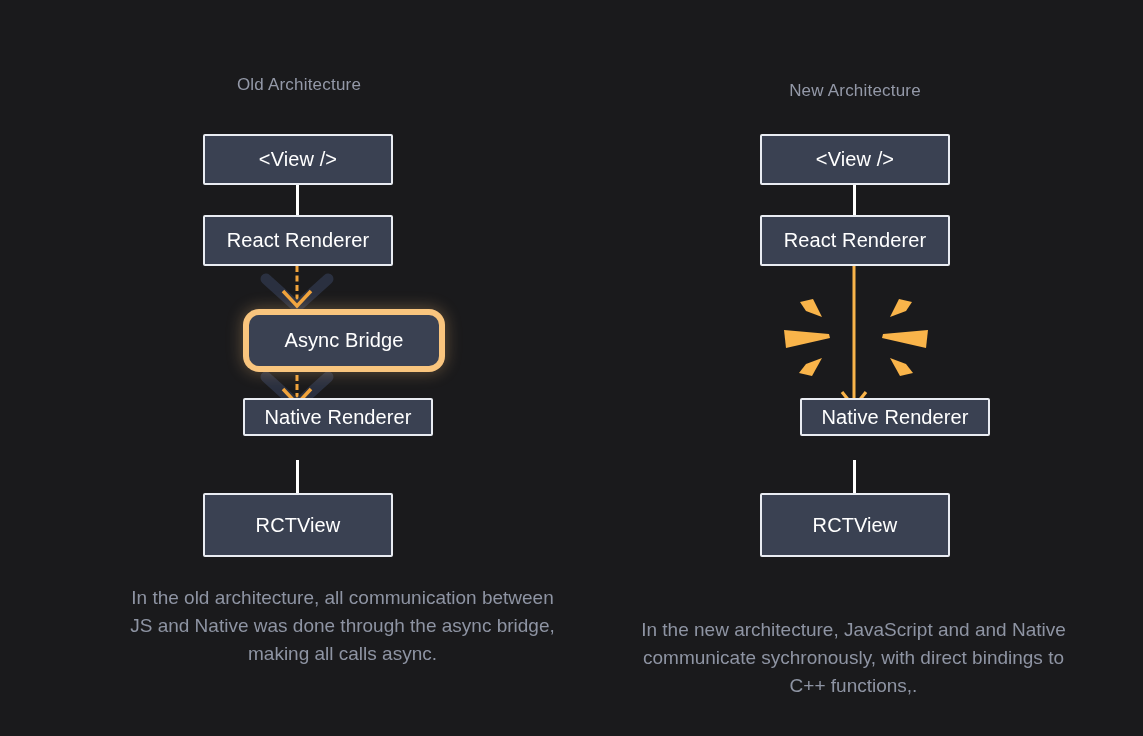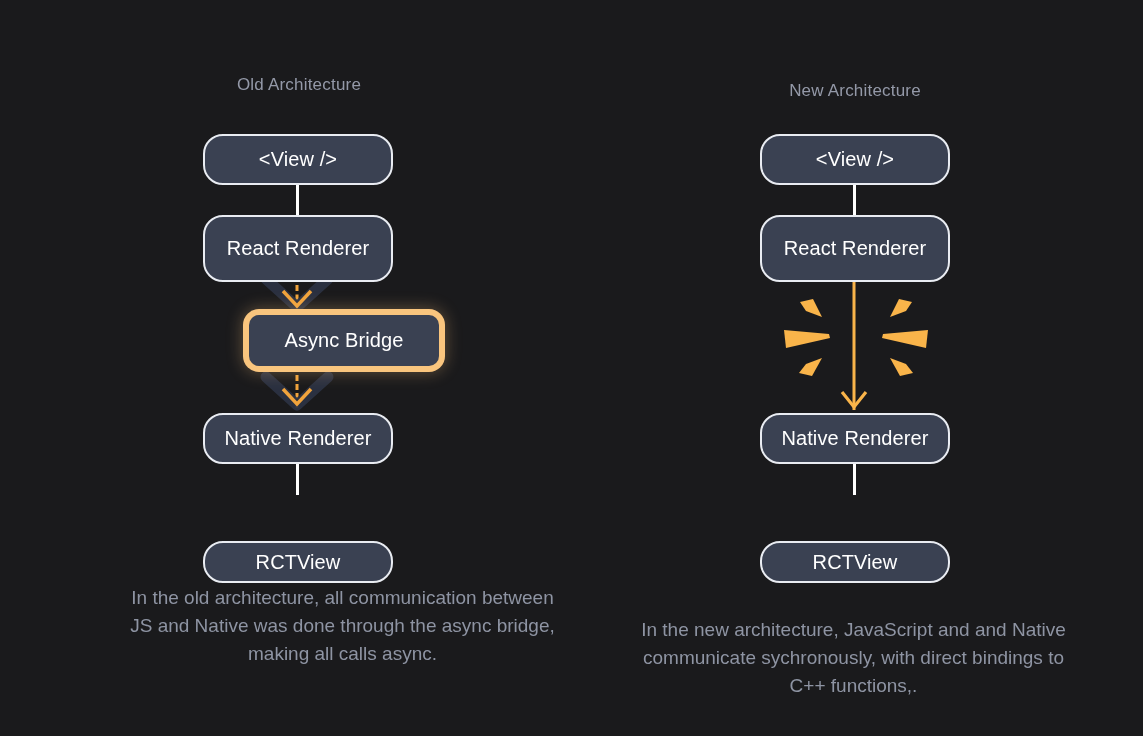--- a/index.html
+++ b/index.html
@@ -38,7 +38,7 @@
     box-sizing: border-box;
     background: #3a4152;
     border: 2px solid #e9ecf2;
-    border-radius: 20px;
+    border-radius: 2px;
     color: #ffffff;
     font-size: 20px;
     display: flex;

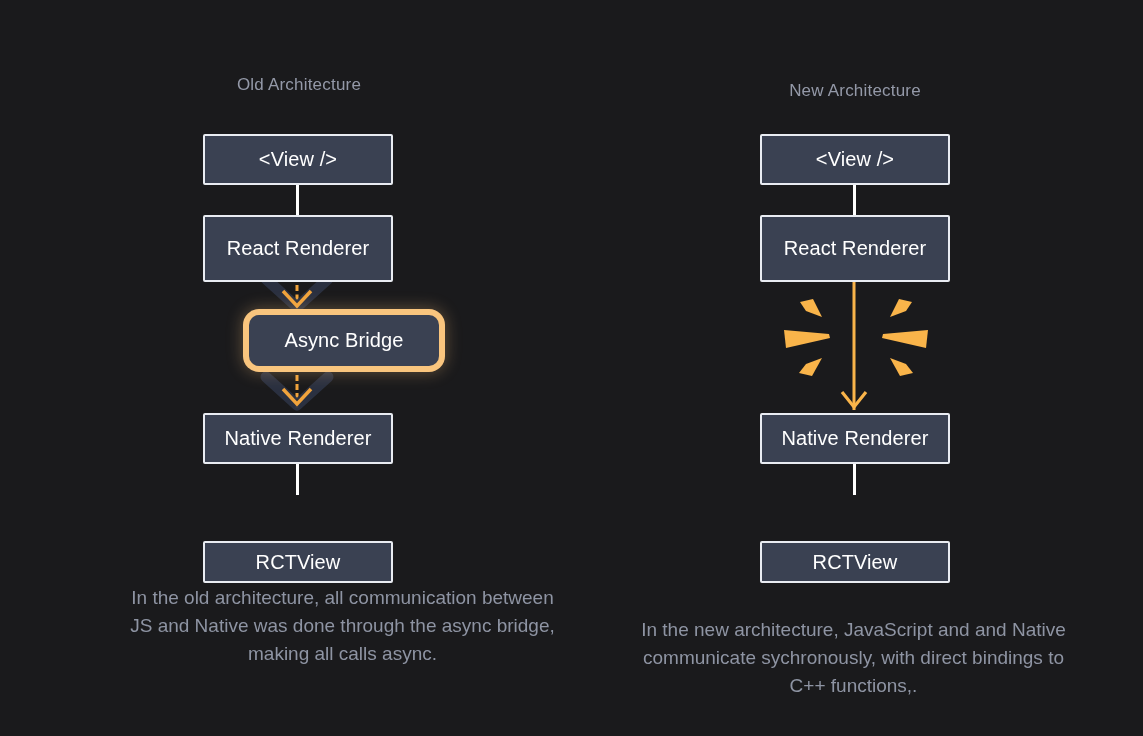--- a/index.html
+++ b/index.html
@@ -63,7 +63,7 @@
   .col-right { left: 760px; width: 190px; }
 
   .row-view     { top: 134px; height: 51px; }
-  .row-react    { top: 215px; height: 67px; }
+  .row-react    { top: 215px; height: 51px; }
   .row-bridge   { top: 315px; height: 51px; margin-left: 46px; }
   .row-native   { top: 413px; height: 51px; }
   .row-rct      { top: 493px; height: 42px; margin-top: 48px; }

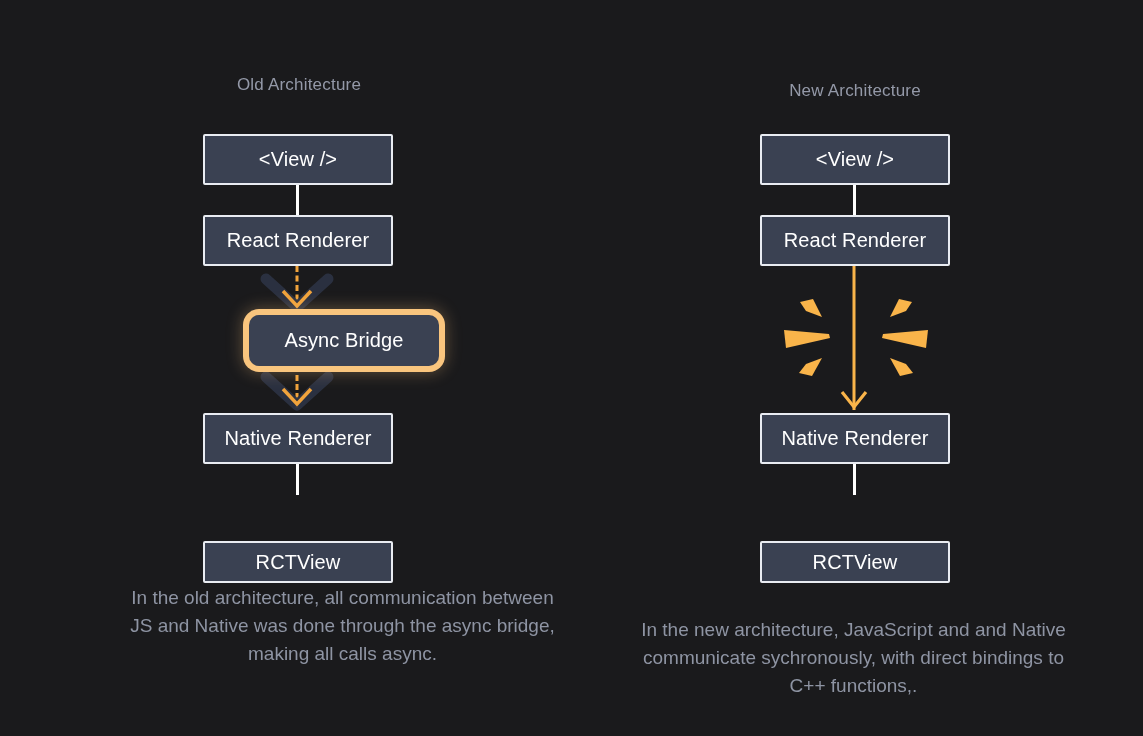--- a/index.html
+++ b/index.html
@@ -65,7 +65,7 @@
   .row-view     { top: 134px; height: 51px; }
   .row-react    { top: 215px; height: 51px; }
   .row-bridge   { top: 315px; height: 51px; margin-left: 46px; }
-  .row-native   { top: 413px; height: 51px; }
+  .row-native   { top: 398px; height: 38px; margin-left: 40px; }
   .row-rct      { top: 493px; height: 42px; margin-top: 48px; }
 
   

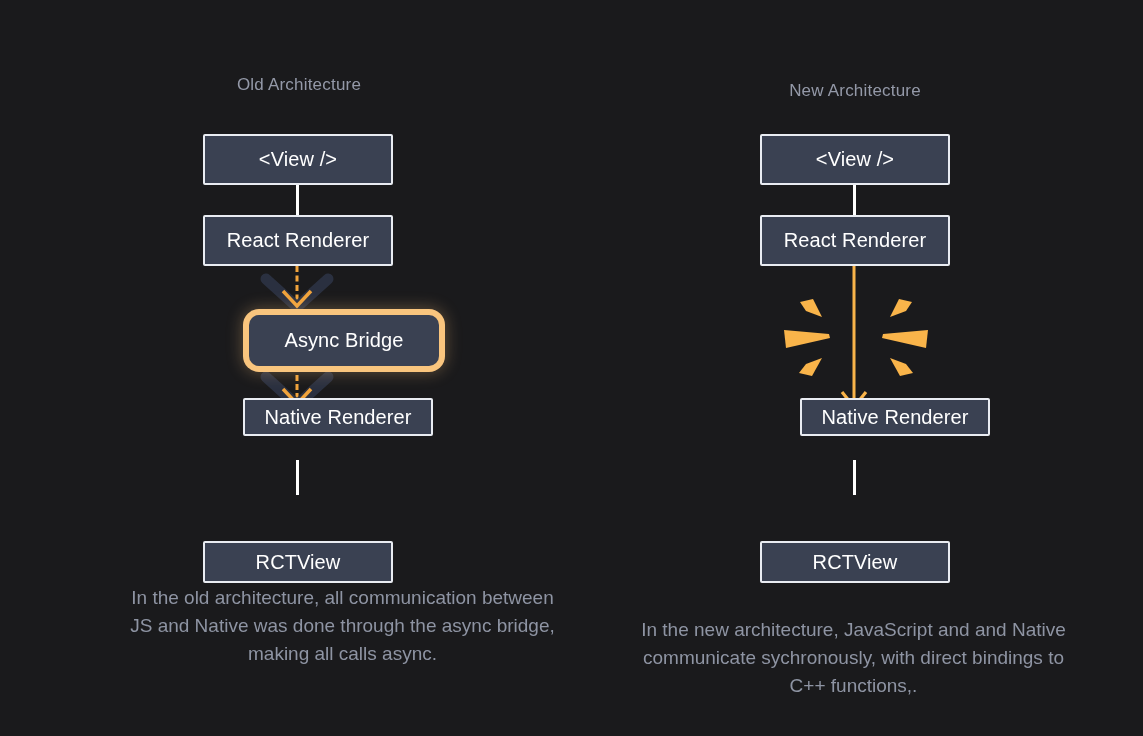--- a/index.html
+++ b/index.html
@@ -66,7 +66,7 @@
   .row-react    { top: 215px; height: 51px; }
   .row-bridge   { top: 315px; height: 51px; margin-left: 46px; }
   .row-native   { top: 398px; height: 38px; margin-left: 40px; }
-  .row-rct      { top: 493px; height: 42px; margin-top: 48px; }
+  .row-rct      { top: 493px; height: 64px; }
 
   
   .connector {

